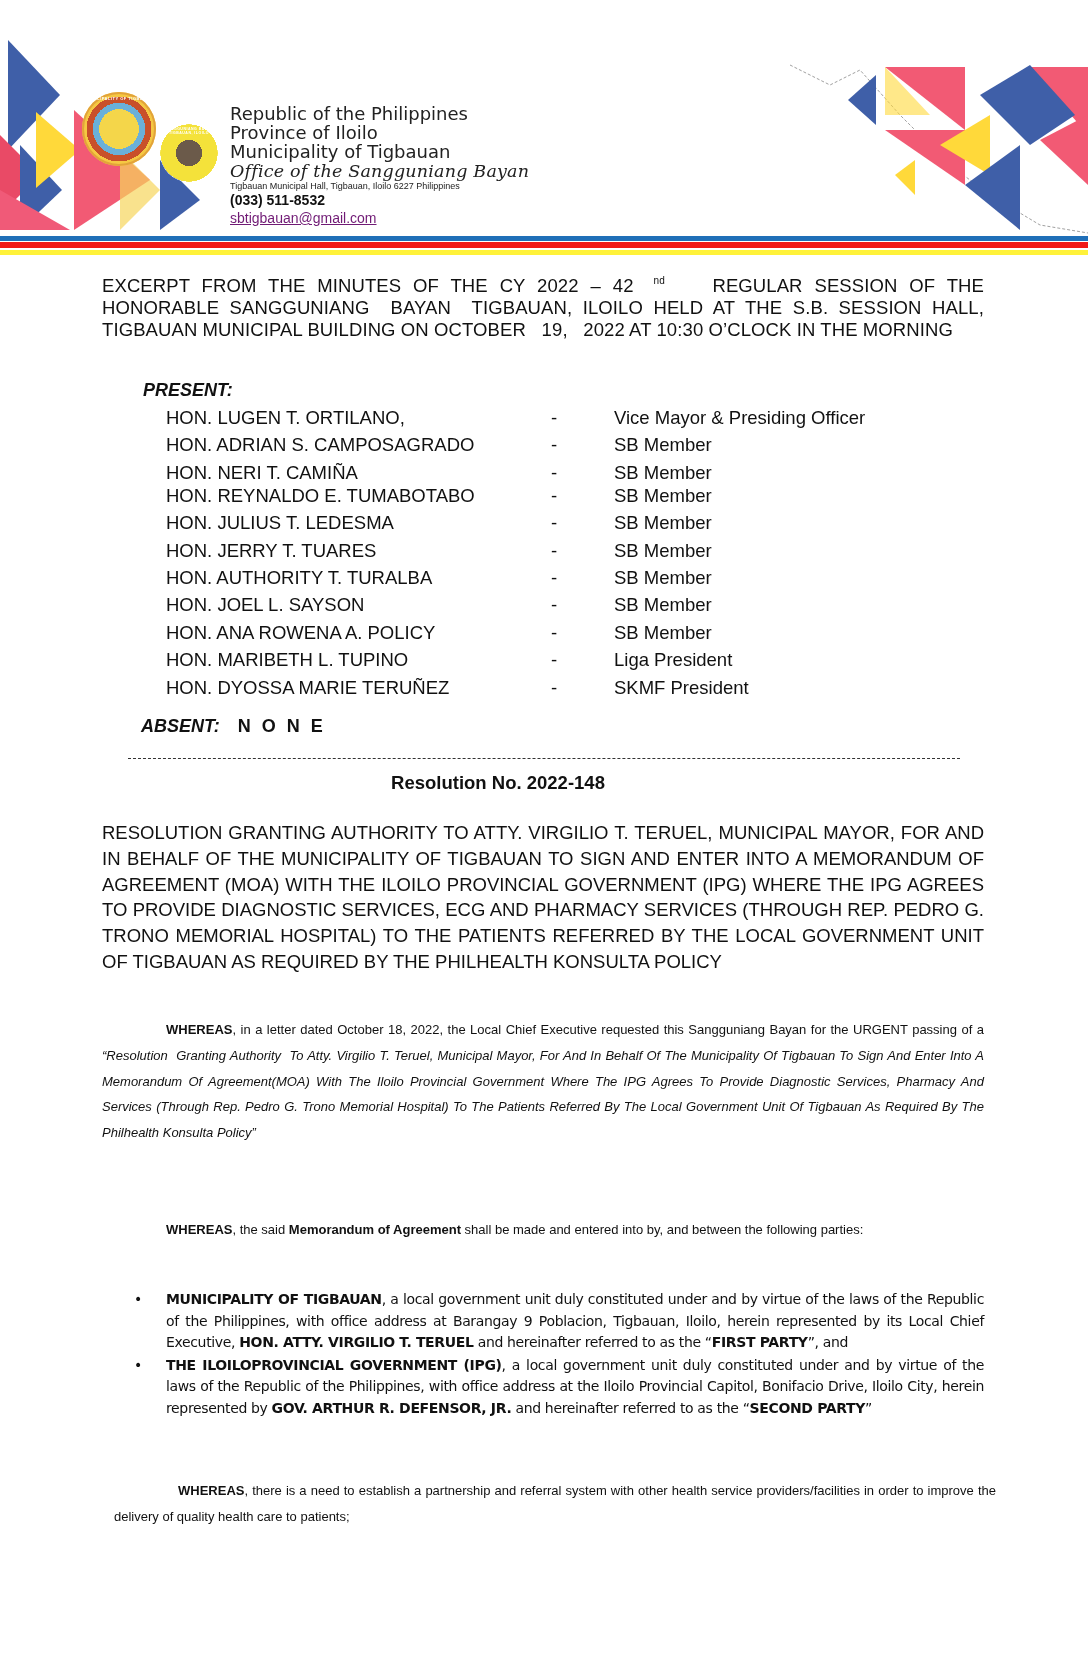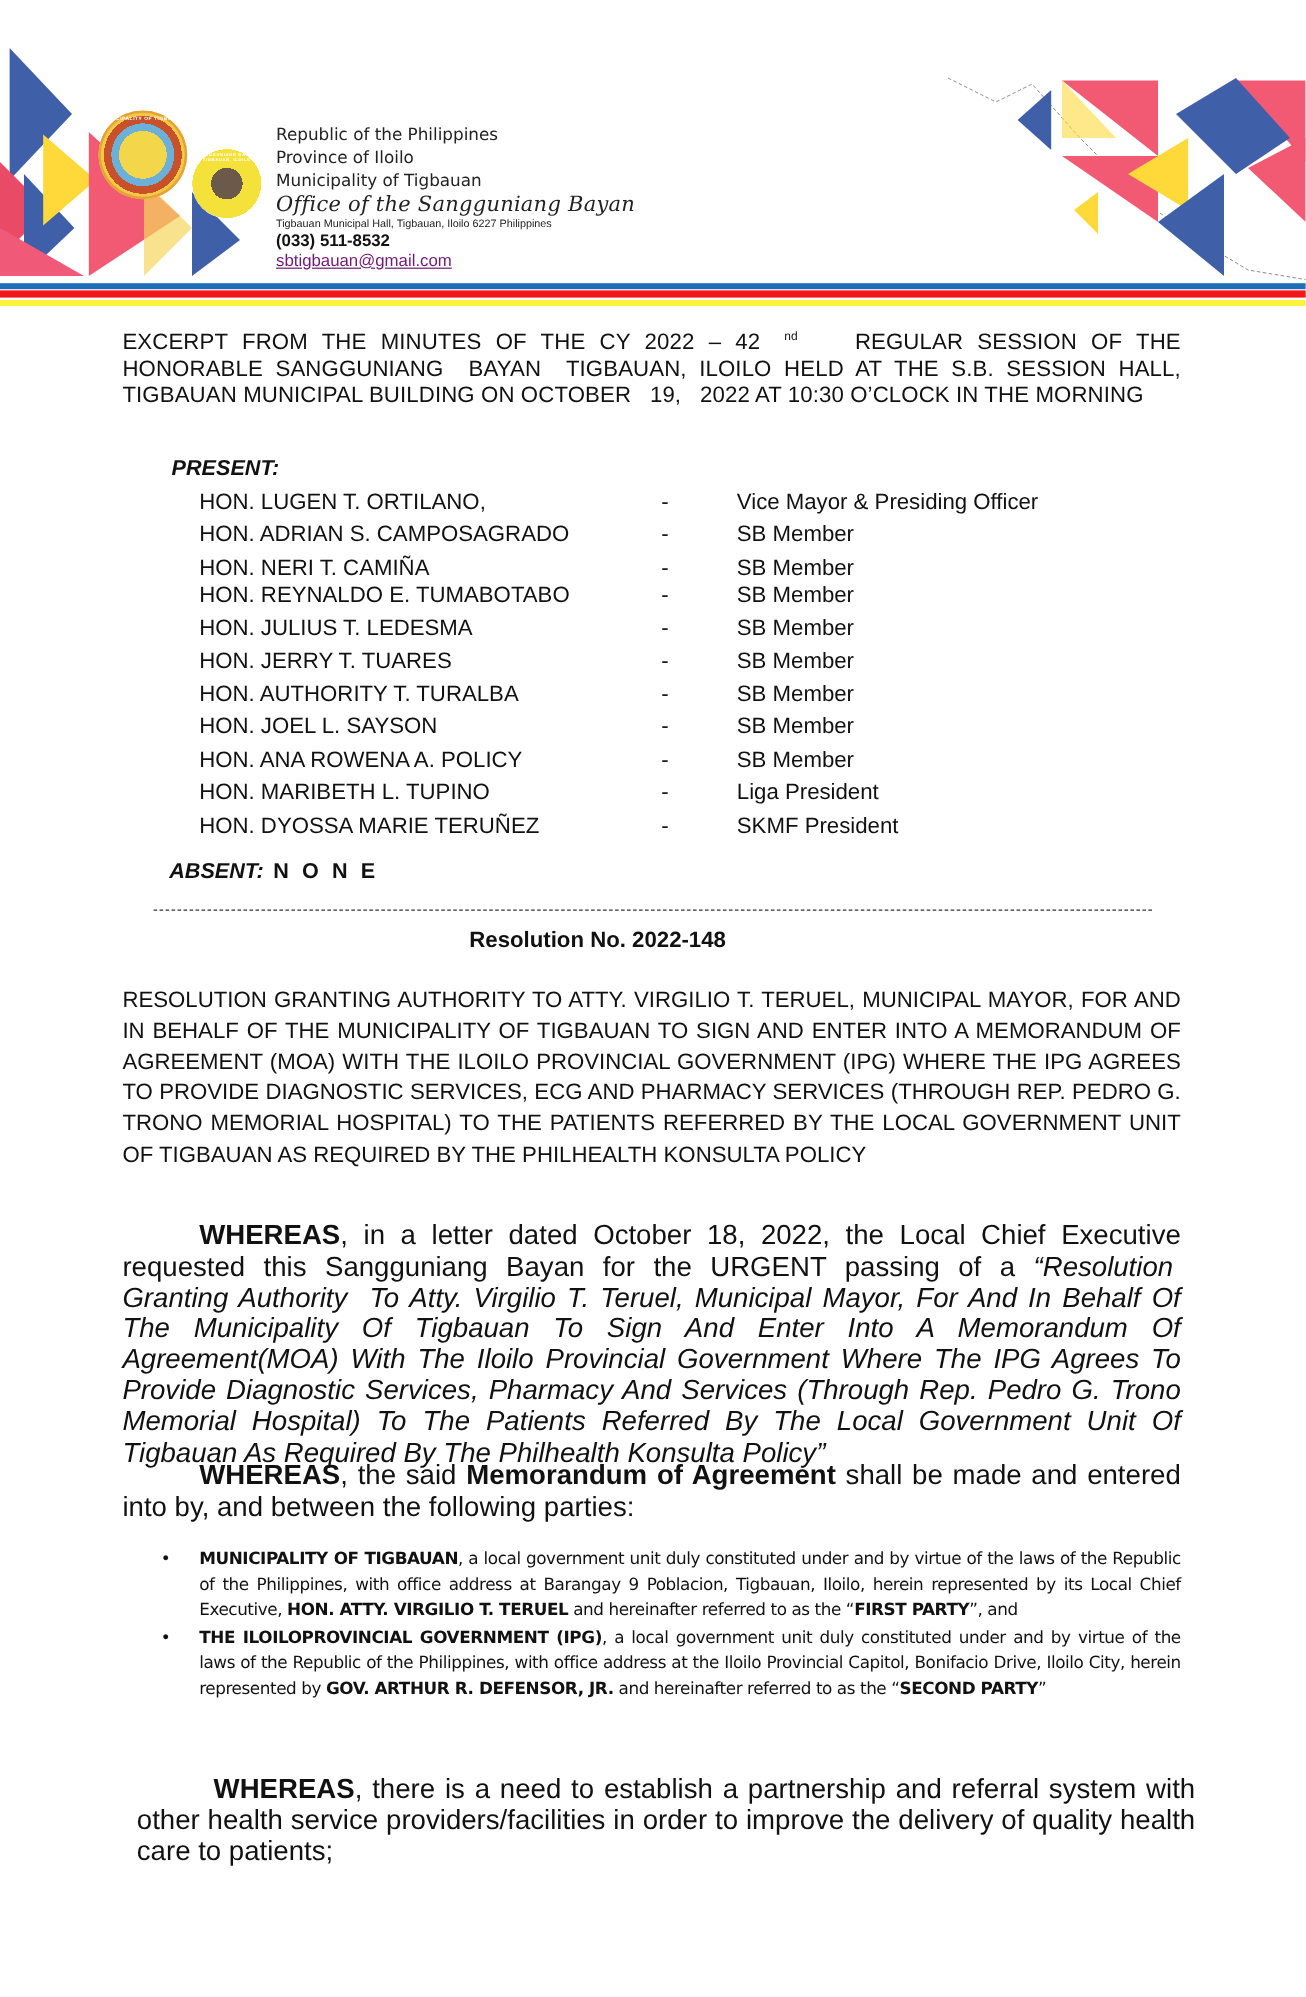--- a/index.html
+++ b/index.html
@@ -19,7 +19,7 @@
   .seal-text { position:absolute; font-size:6px; font-weight:bold; color:#fff; width:100%; text-align:center; top:6px; letter-spacing:0.5px; }
 
   .lh-text { position: absolute; left: 230px; top: 104px; }
-  .lh-line { font-family: "DejaVu Sans", sans-serif; font-size: 14px; line-height: 19px; color: #222; }
+  .lh-line { font-family: "DejaVu Sans", sans-serif; font-size: 18px; line-height: 19px; color: #222; }
   .lh-office { font-family: "DejaVu Serif", serif; font-style: italic; font-size: 17.5px; line-height: 20px; color: #222; letter-spacing: 0.2px; }
   .lh-address { font-size: 9px; line-height: 11px; color: #222; }
   .lh-phone { font-size: 14px; font-weight: bold; line-height: 17px; color: #111; }

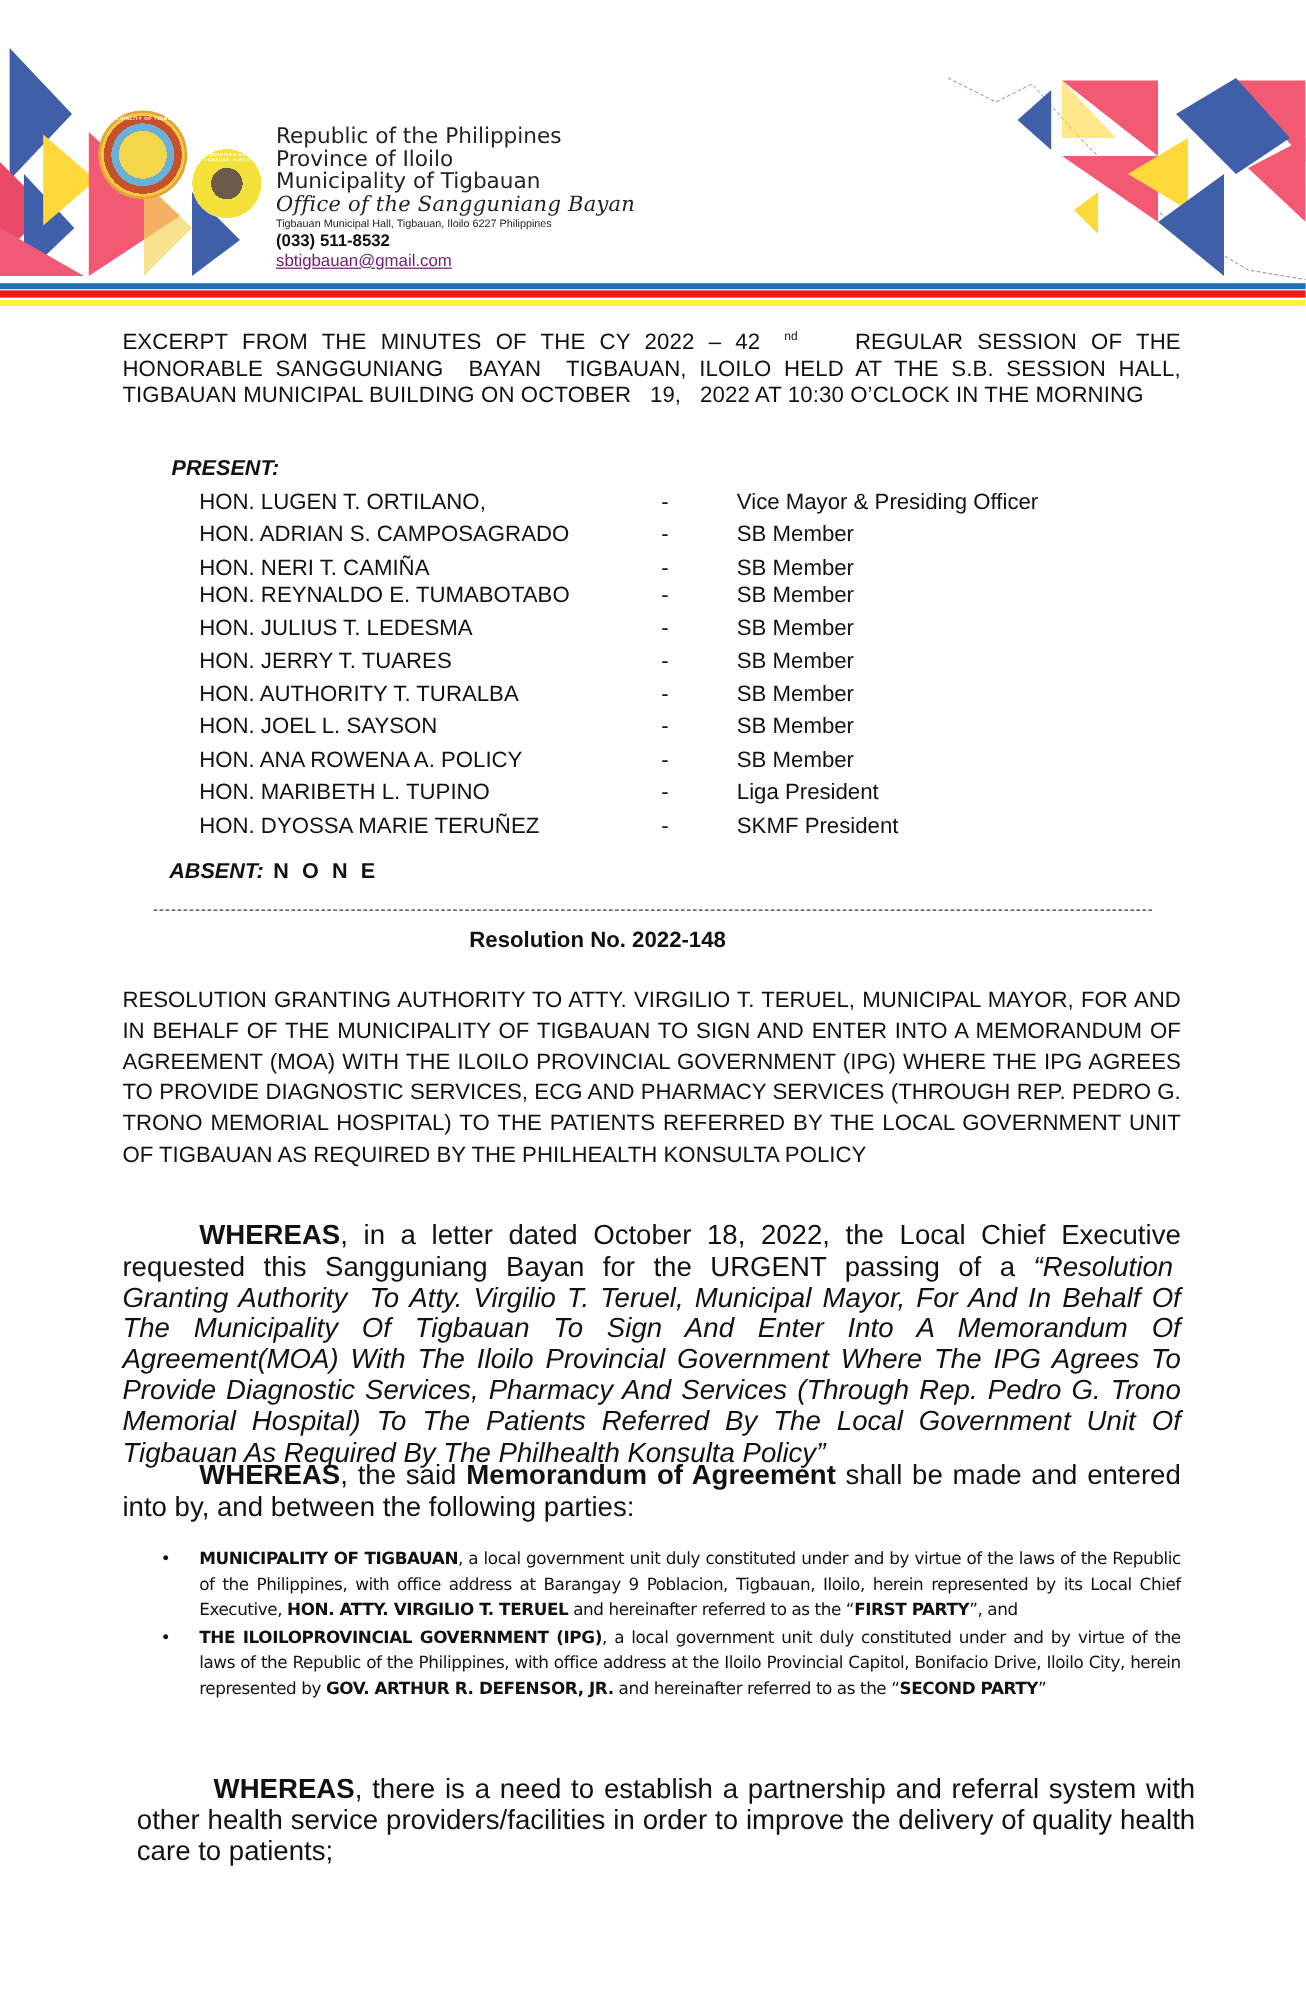--- a/index.html
+++ b/index.html
@@ -45,7 +45,7 @@
 
   .absent { position: absolute; left: 141px; top: 716px; font-size: 18px; }
   .absent .lbl { font-weight: bold; font-style: italic; }
-  .absent .val { font-weight: bold; letter-spacing: 3px; margin-left: 8px; }
+  .absent .val { font-weight: bold; letter-spacing: 3px; margin-left: 18px; }
 
   .separator { position: absolute; left: 128px; top: 758px; width: 832px; height: 0;
                border-top: 1.5px dashed #333; }

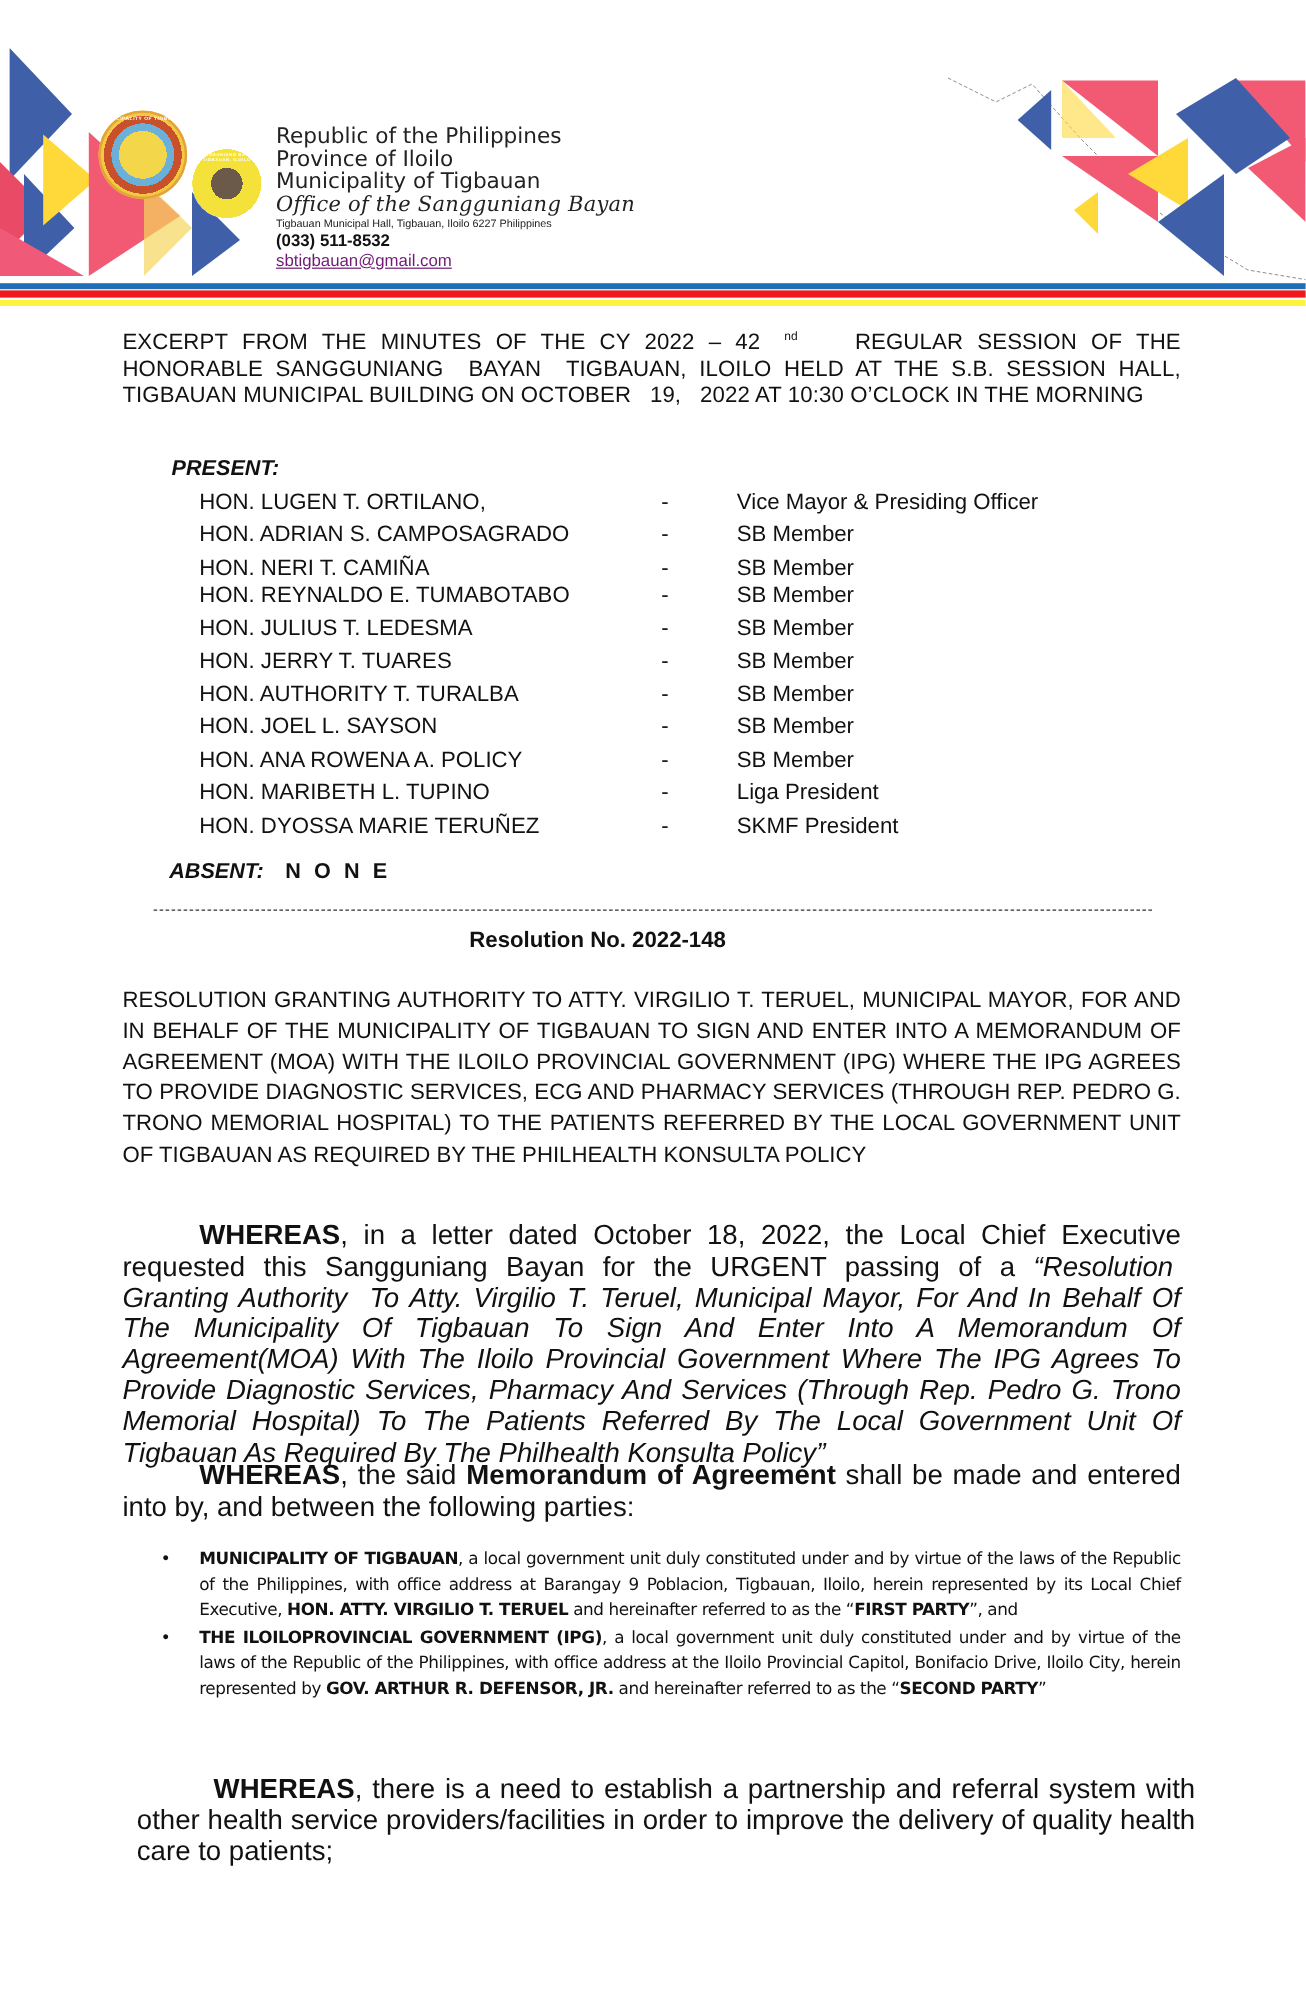--- a/index.html
+++ b/index.html
@@ -53,7 +53,7 @@
 
   .res-title { top: 820px; font-size: 18.5px; line-height: 25.8px; text-align: justify; text-align-last: left; }
 
-  .para { font-size: 23px; line-height: 25.8px; text-align: justify; }
+  .para { font-size: 13px; line-height: 25.8px; text-align: justify; }
   .para .lead { display: inline-block; width: 64px; }
   .p1 { top: 1017px; }
   .p2 { top: 1217px; }

